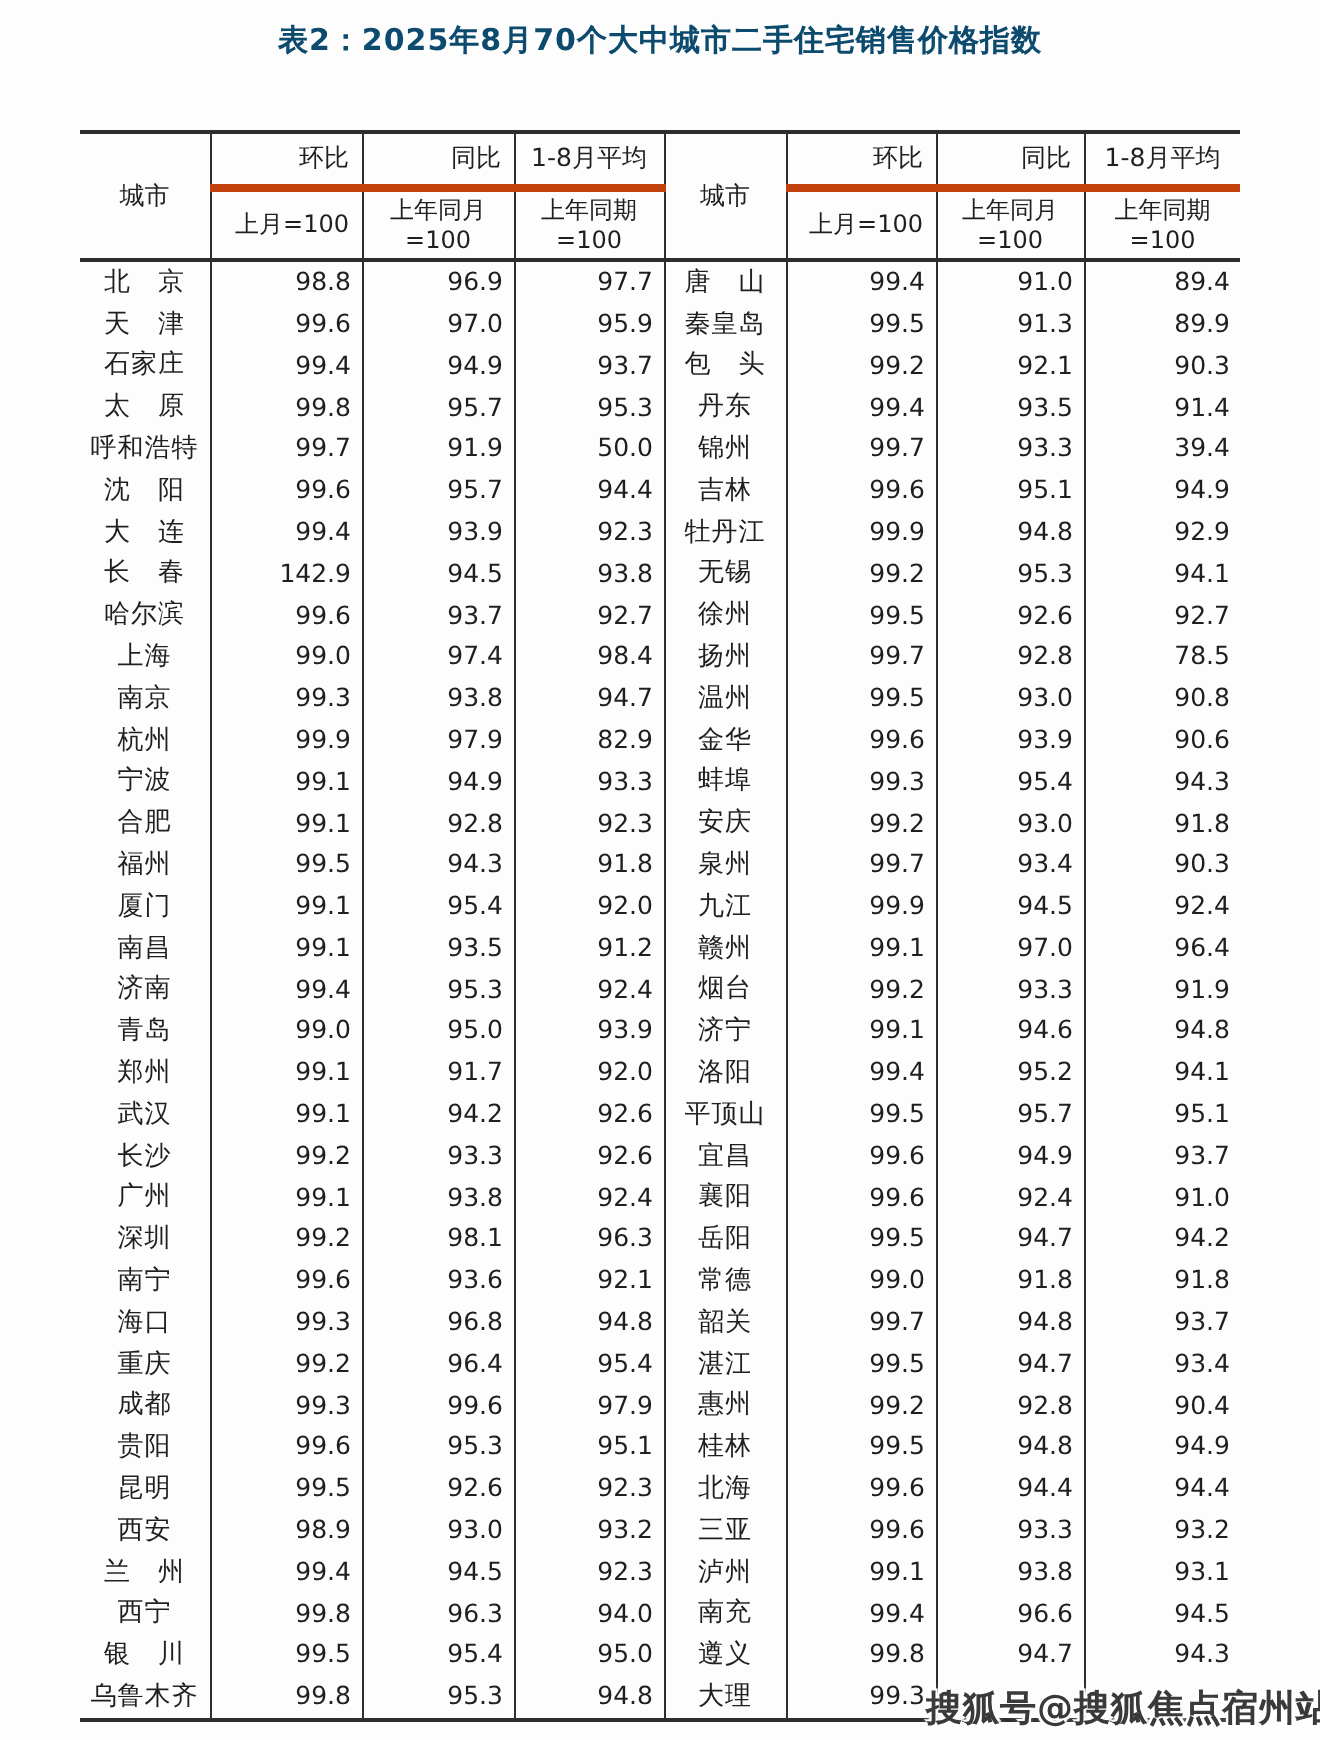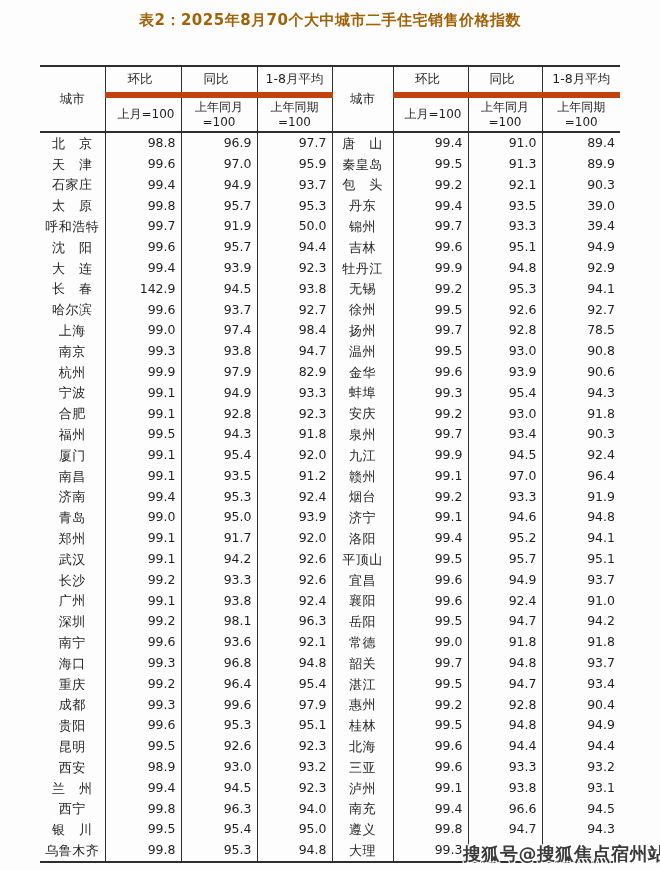--- a/index.html
+++ b/index.html
@@ -17,7 +17,7 @@
     text-align: center;
     font-size: 15px;
     font-weight: bold;
-    color: #a16207;
+    color: #0c4a6e;
     letter-spacing: 0.5px;
   }
   table.idx {

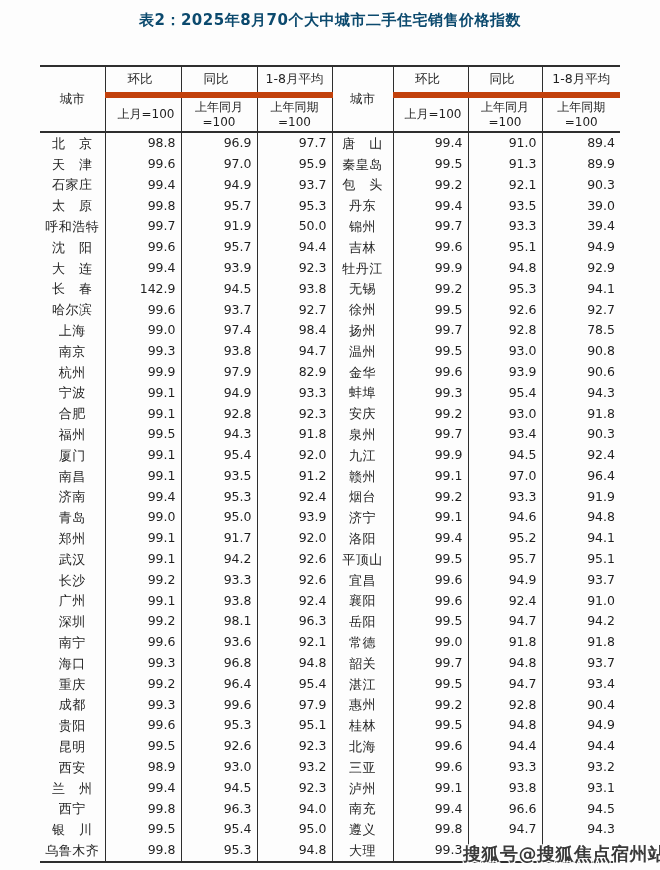--- a/index.html
+++ b/index.html
@@ -40,7 +40,7 @@
   th.city-h { border-bottom: 2px solid #2e2e2e; text-align: center; font-size: 12.5px; }
   th.rgt { text-align: right; padding-right: 6px; }
   th.ctr { text-align: center; }
-  tr.top th.line { border-bottom: 6px solid #c2410c; text-align: center; }
+  tr.top th.line { border-bottom: 4px solid #c2410c; }
   .vl { border-left: 1px solid #2e2e2e; }
   tbody td { height: 20.8px; vertical-align: middle; line-height: 1; }
   td.city { text-align: center; font-size: 13px; letter-spacing: 0.5px; }

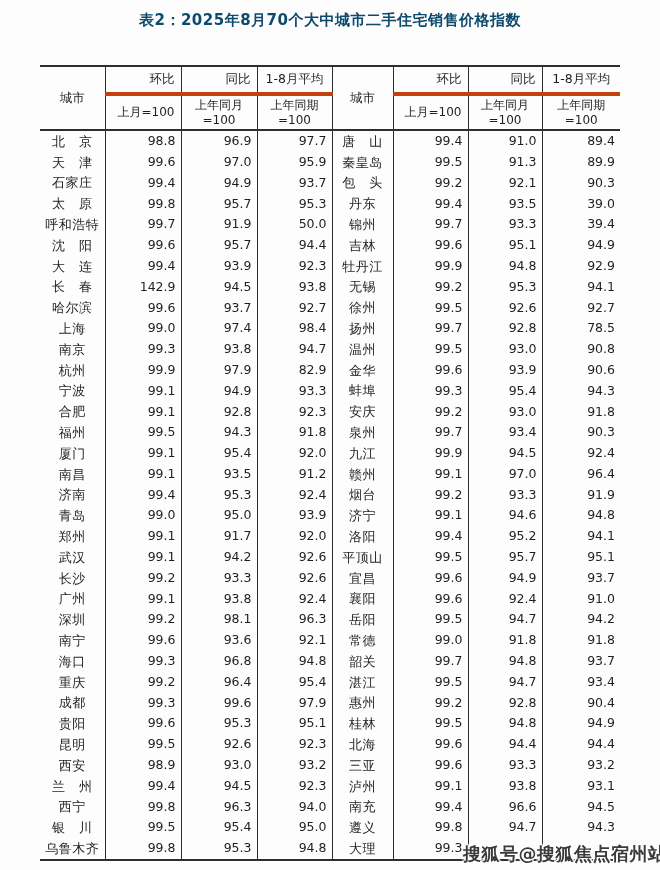--- a/index.html
+++ b/index.html
@@ -139,7 +139,7 @@
           <td class="city vl">丹东</td>
           <td class="num vl">99.4</td>
           <td class="num vl">93.5</td>
-          <td class="num vl">39.0</td>
+          <td class="num vl">91.4</td>
         </tr>
         <tr>
           <td class="city">呼和浩特</td>

